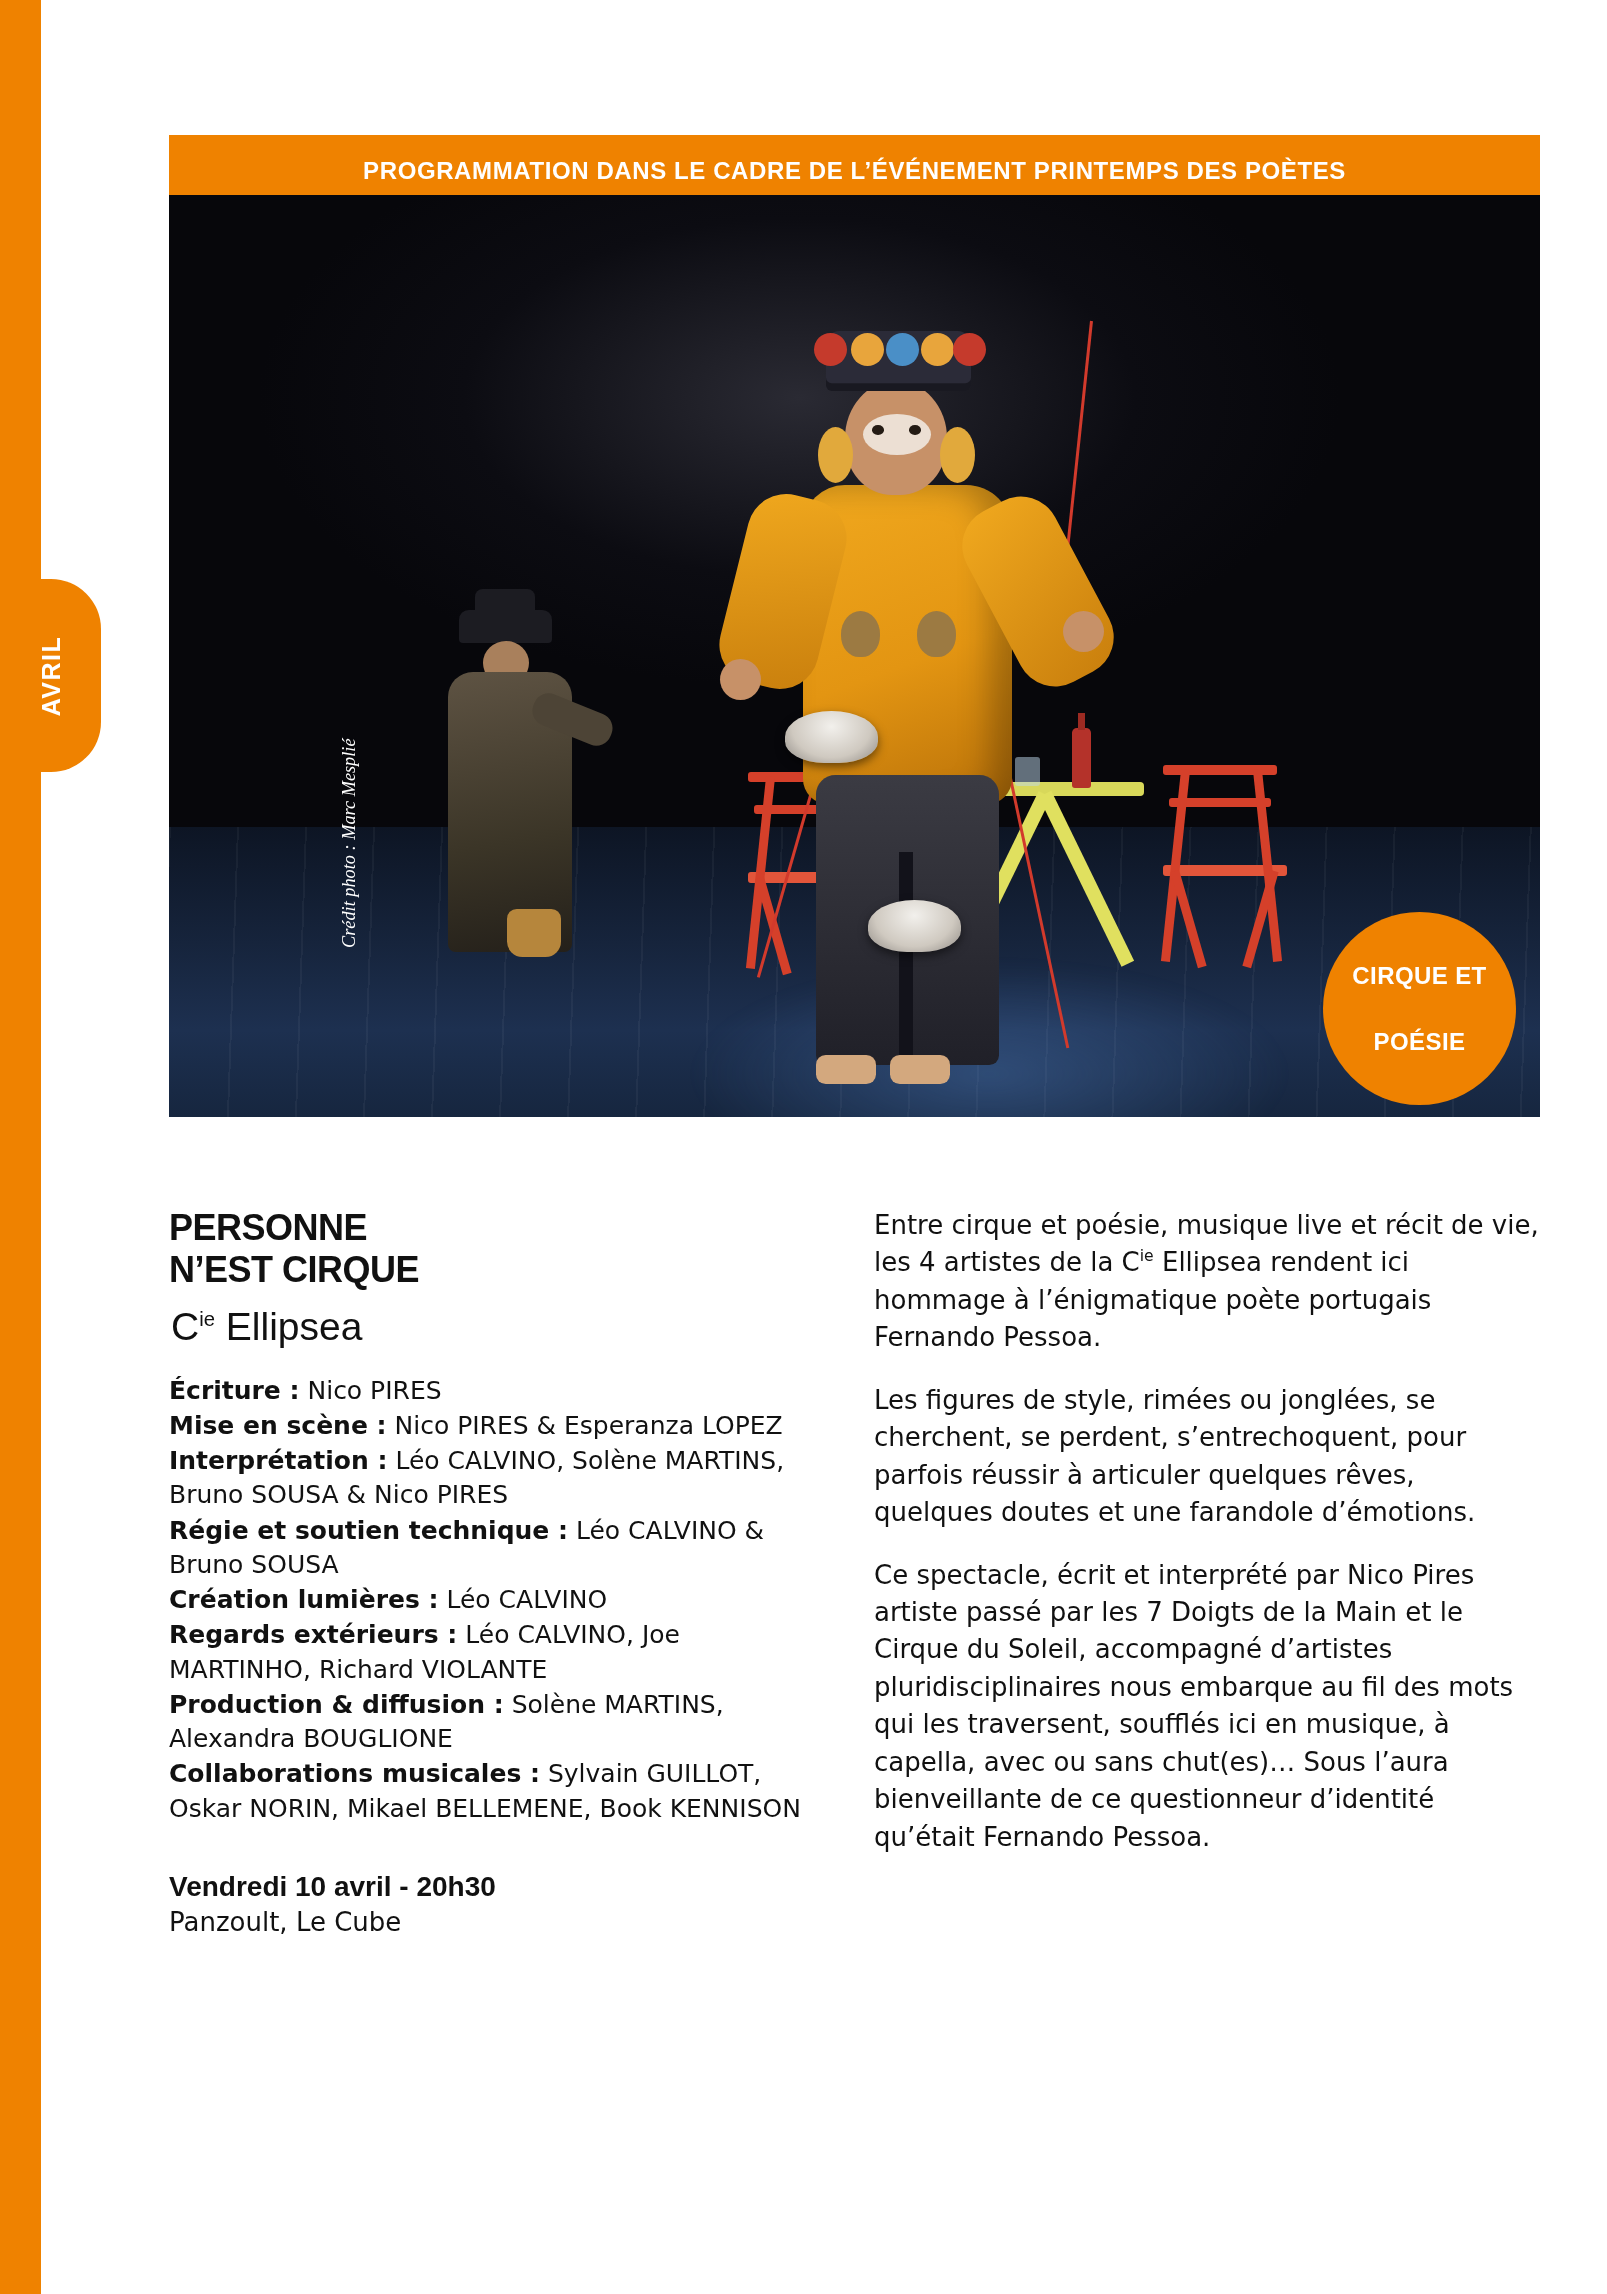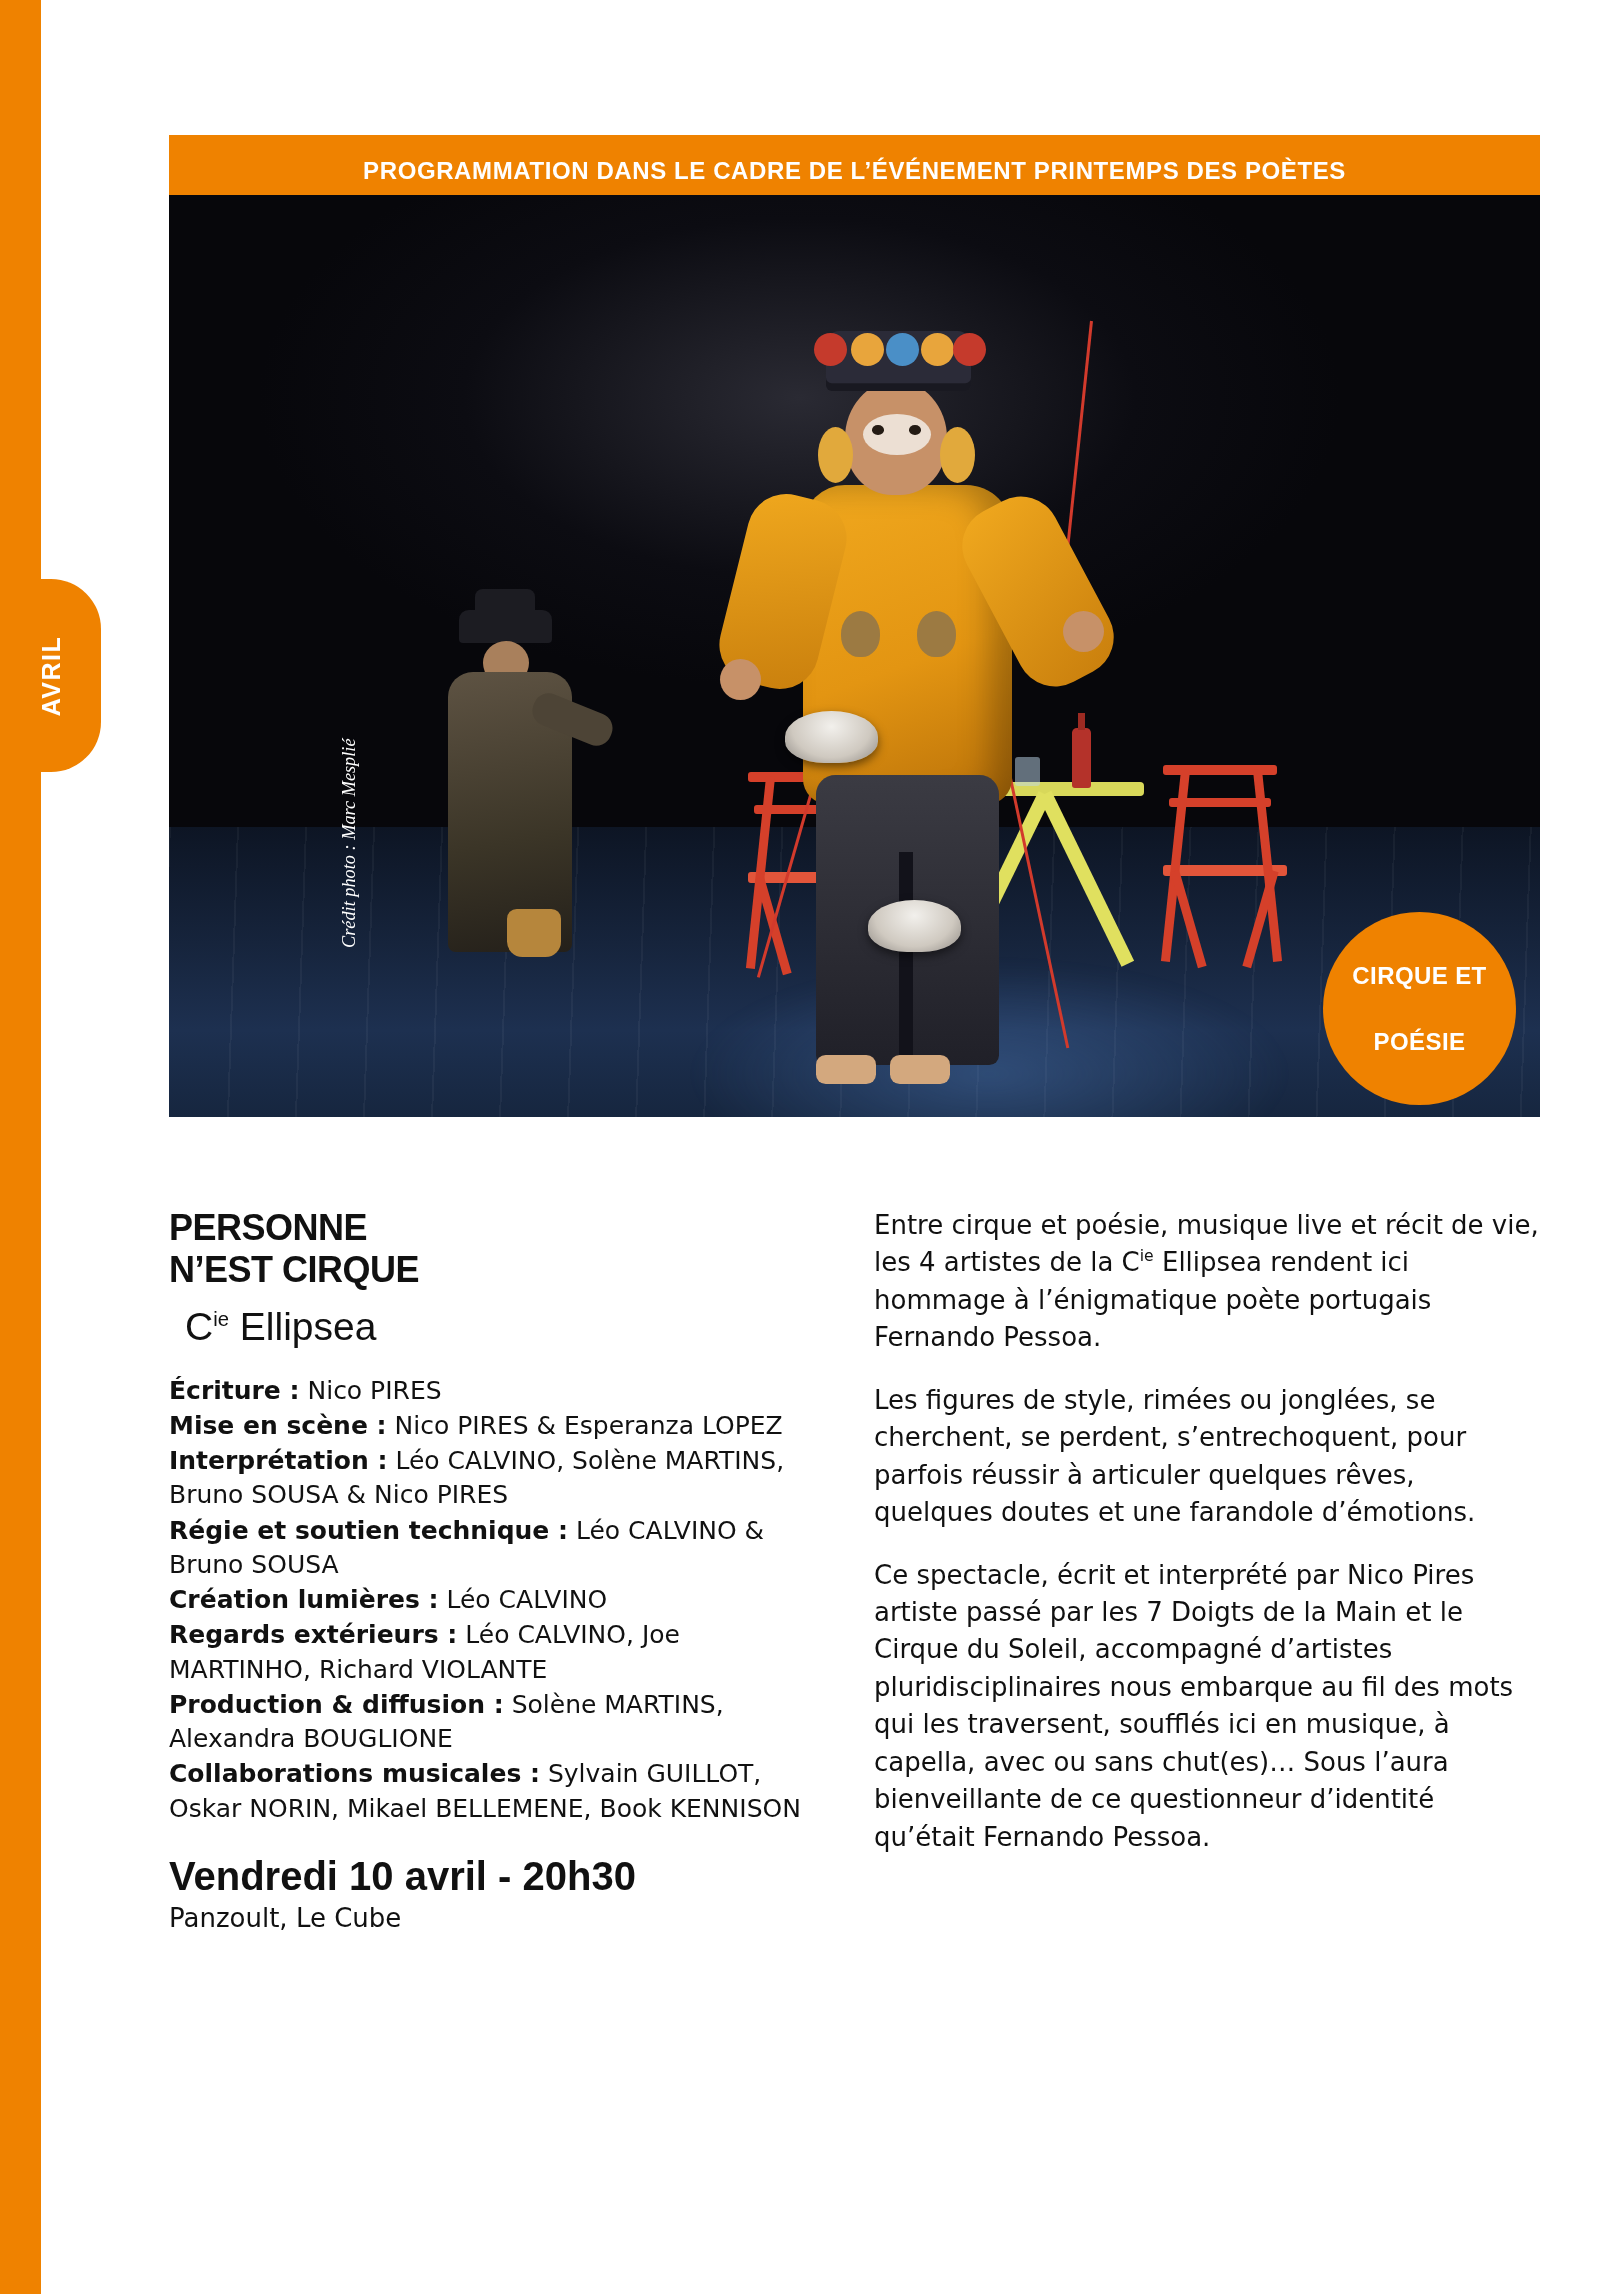--- a/index.html
+++ b/index.html
@@ -298,7 +298,7 @@
     font-family: "Liberation Sans", sans-serif;
     font-size: 39px;
     color: #111111;
-    margin: 0 0 25px 16px;
+    margin: 0 0 25px 2px;
   }
   .company sup {
     font-size: 0.52em;

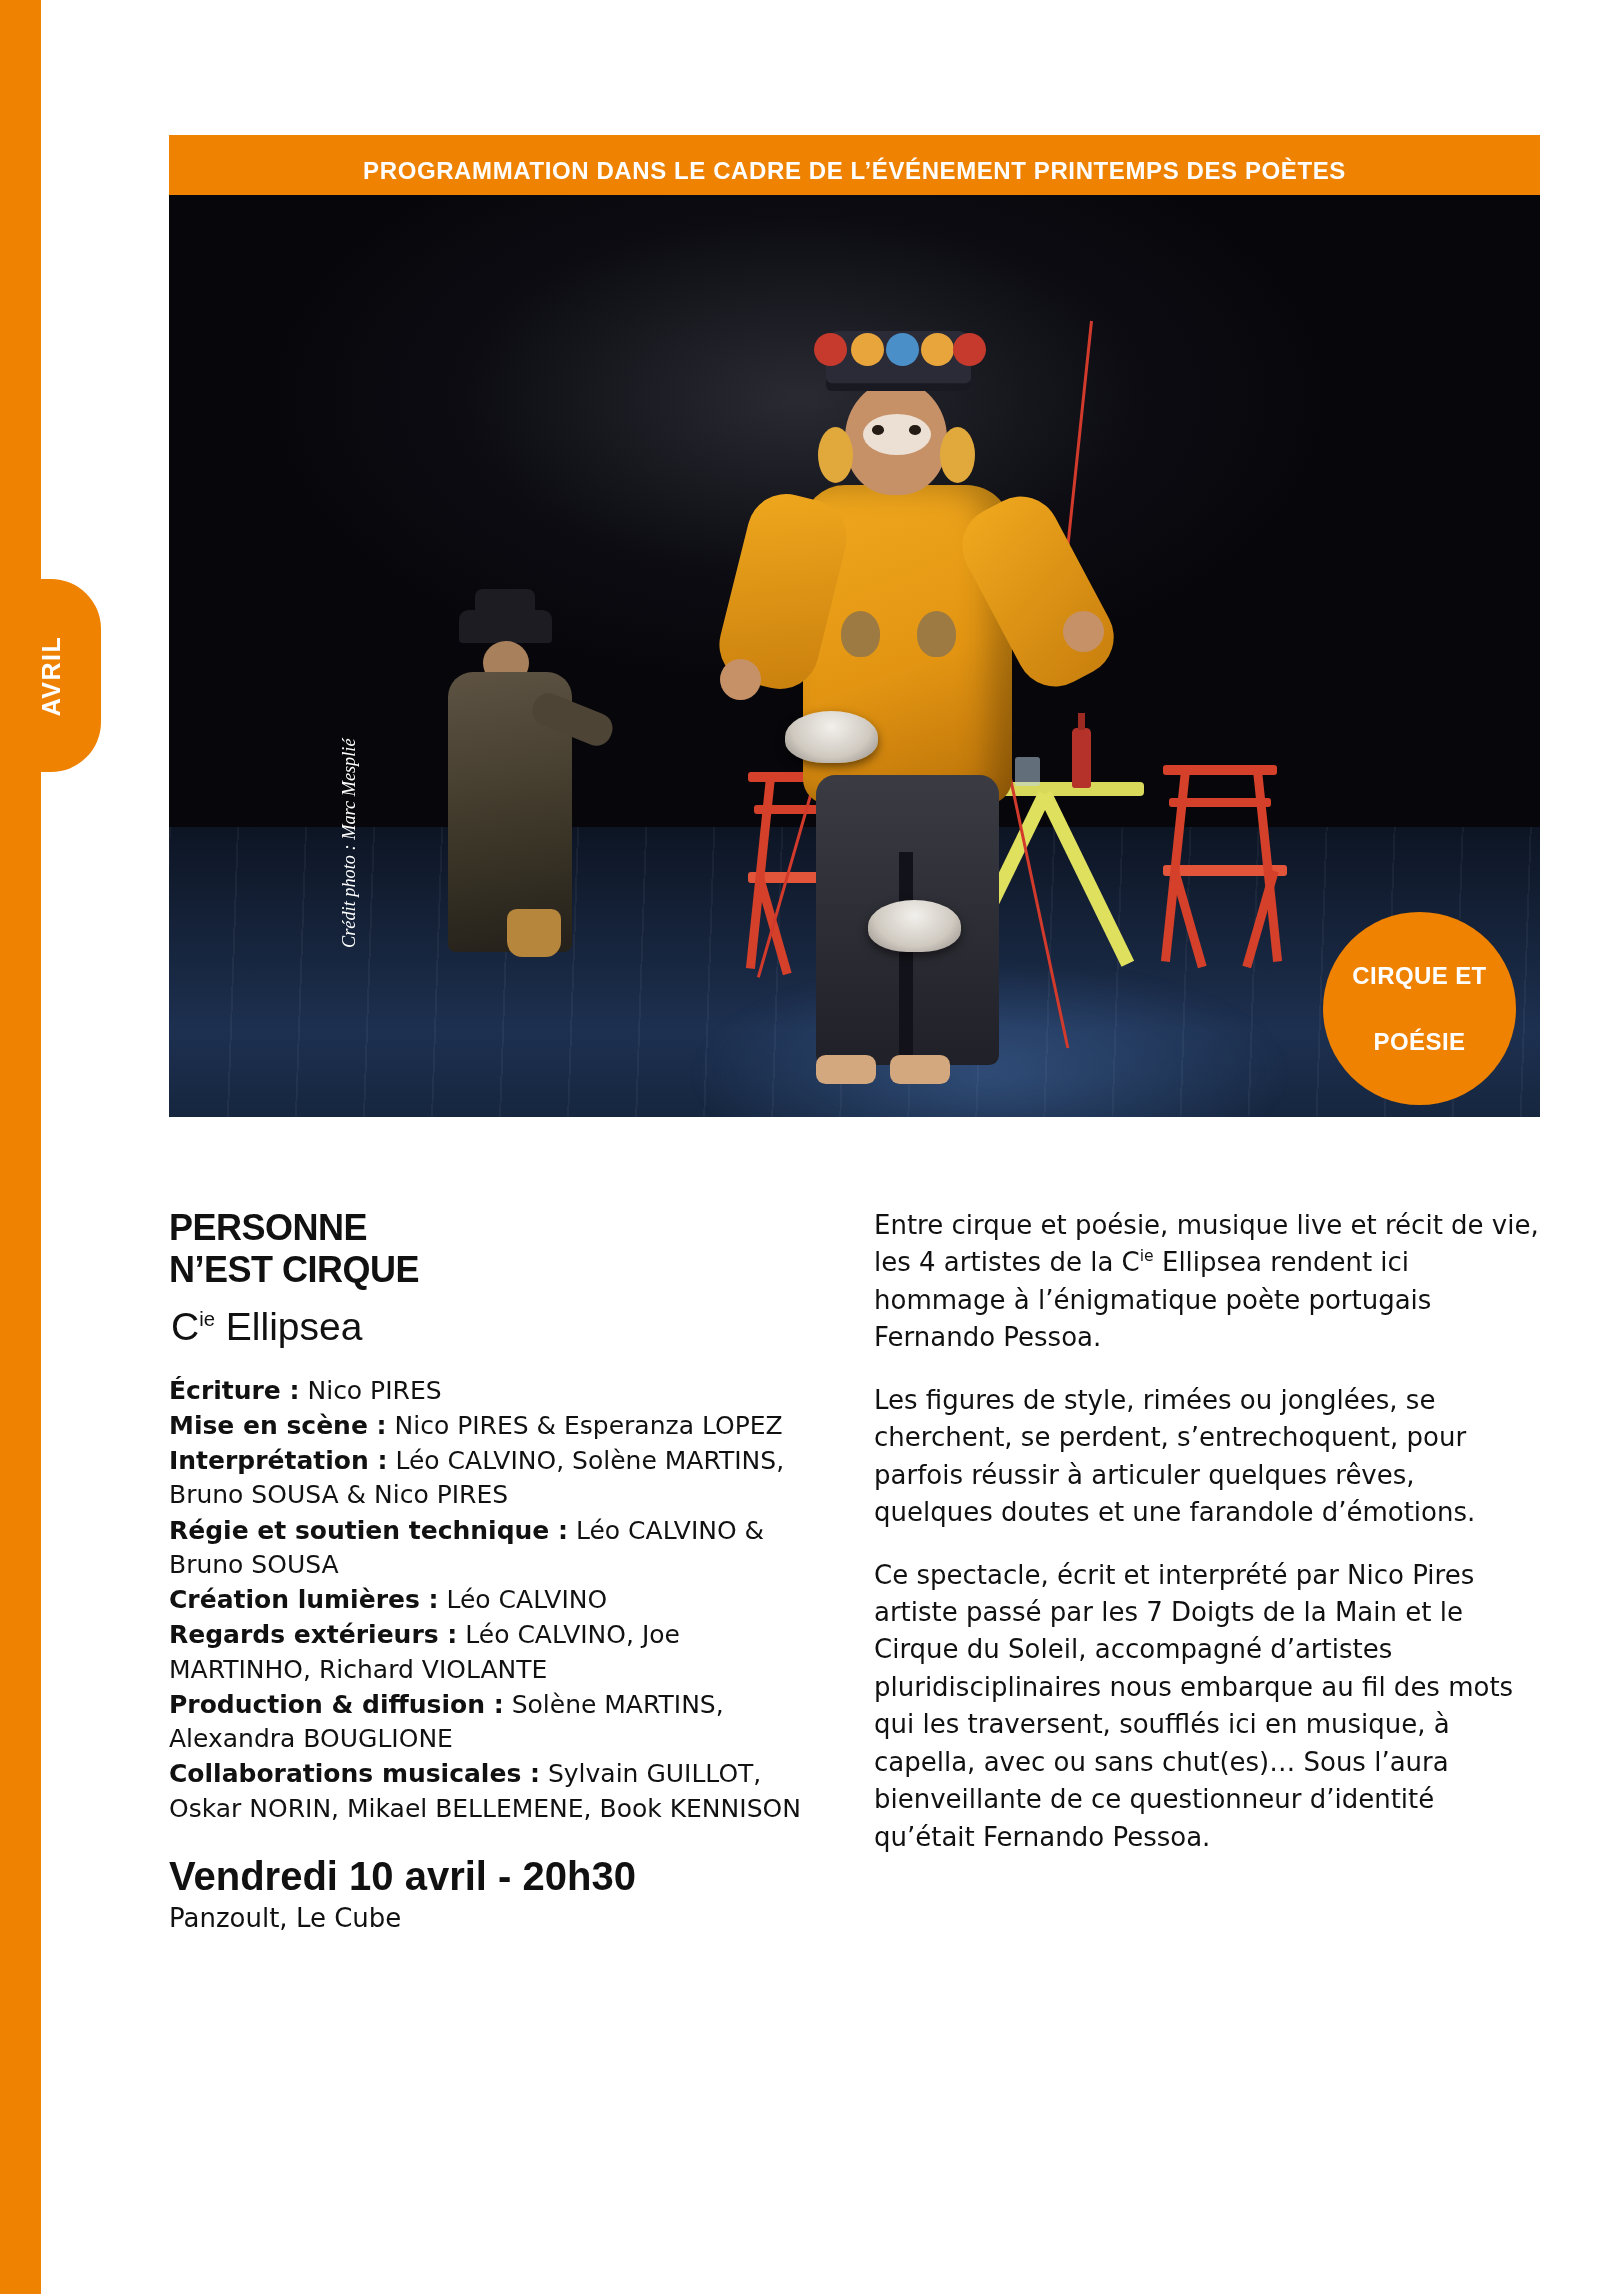--- a/index.html
+++ b/index.html
@@ -315,10 +315,10 @@
   .credits b { font-weight: bold; }
 
   .when {
-    margin-top: 28px;
+    margin-top: 45px;
     font-family: "Liberation Sans", sans-serif;
     font-weight: bold;
-    font-size: 40px;
+    font-size: 28px;
     color: #111111;
   }
   .where {

